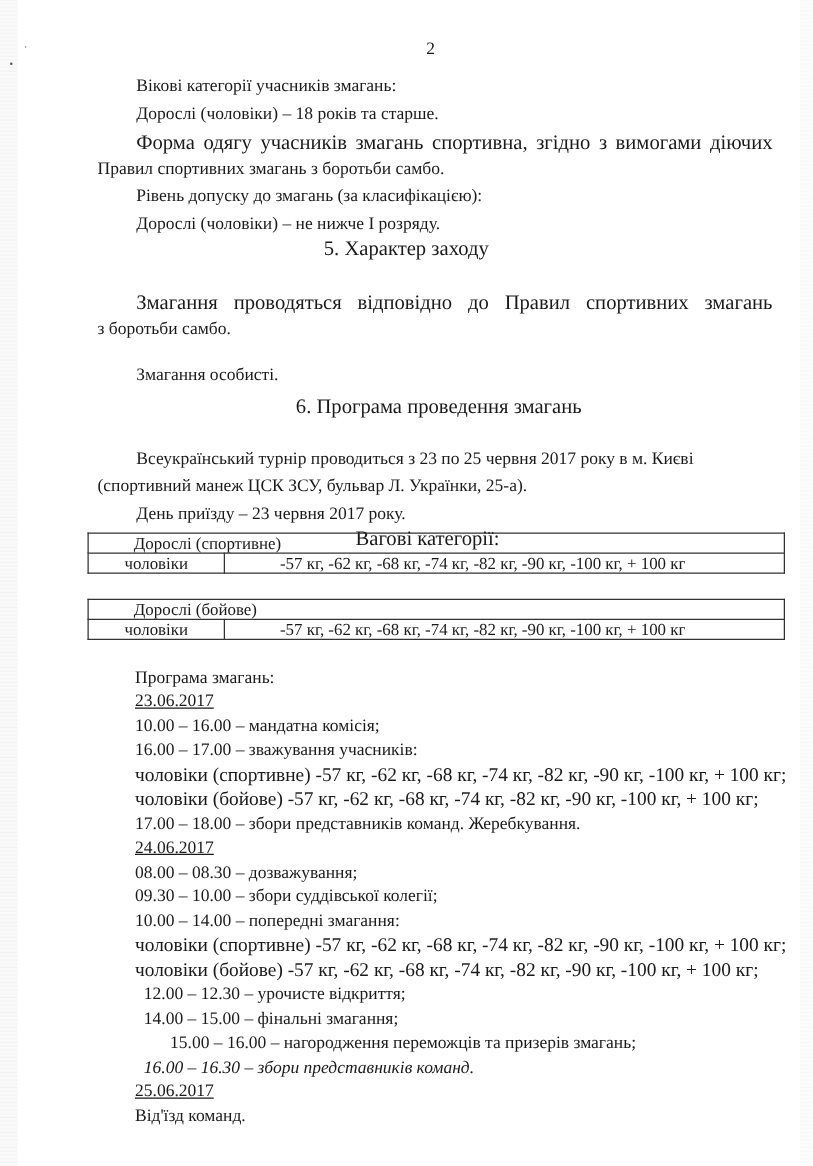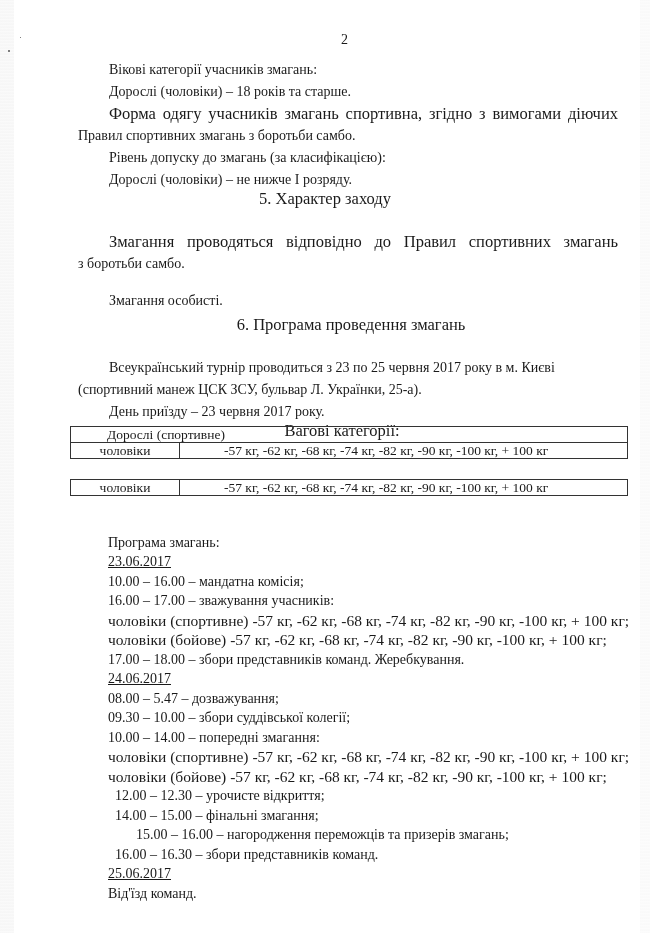--- a/index.html
+++ b/index.html
@@ -80,6 +80,9 @@
 
 <table class="wt" style="left:70px;top:479px;width:558px;">
   <tbody>
+      <tr class="hdr">
+        <td colspan="2">Дорослі (бойове)</td>
+      </tr>
   <tr>
     <td class="c1">чоловіки</td>
     <td class="c2">-57 кг, -62 кг, -68 кг, -74 кг, -82 кг, -90 кг, -100 кг, + 100 кг</td>

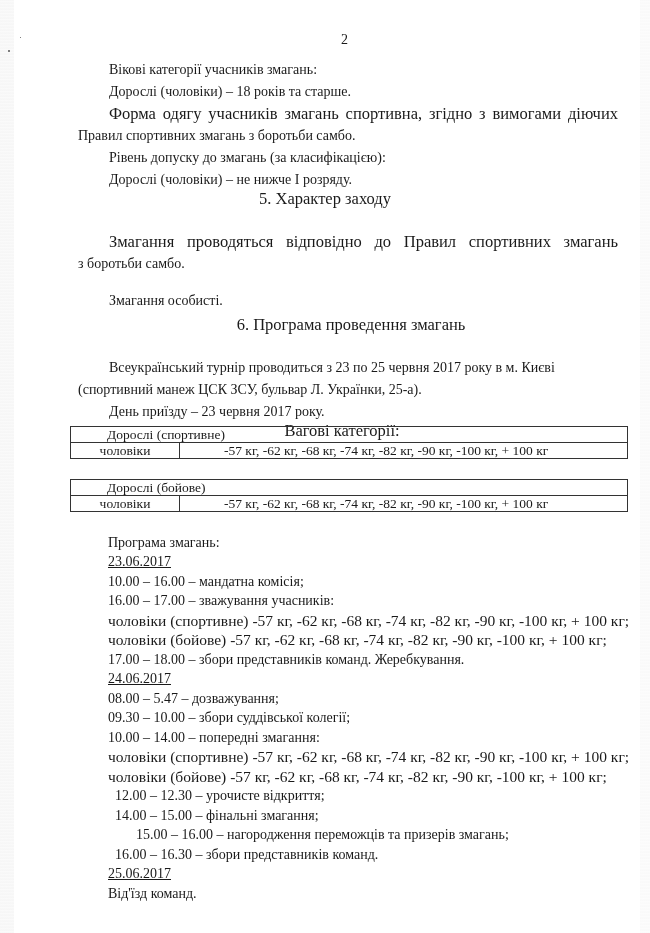--- a/index.html
+++ b/index.html
@@ -100,7 +100,7 @@
 <div class="line" style="left:108px;top:650px;">17.00 – 18.00 – збори представників команд. Жеребкування.</div>
 
 <div class="line u" style="left:108px;top:669px;">24.06.2017</div>
-<div class="line" style="left:108px;top:689px;">08.00 – 5.47 – дозважування;</div>
+<div class="line" style="left:108px;top:689px;">08.00 – 08.30 – дозважування;</div>
 <div class="line" style="left:108px;top:708px;">09.30 – 10.00 – збори суддівської колегії;</div>
 <div class="line" style="left:108px;top:728px;">10.00 – 14.00 – попередні змагання:</div>
 <div class="line sm" style="left:108px;top:747px;">чоловіки (спортивне) -57 кг, -62 кг, -68 кг, -74 кг, -82 кг, -90 кг, -100 кг, + 100 кг;</div>

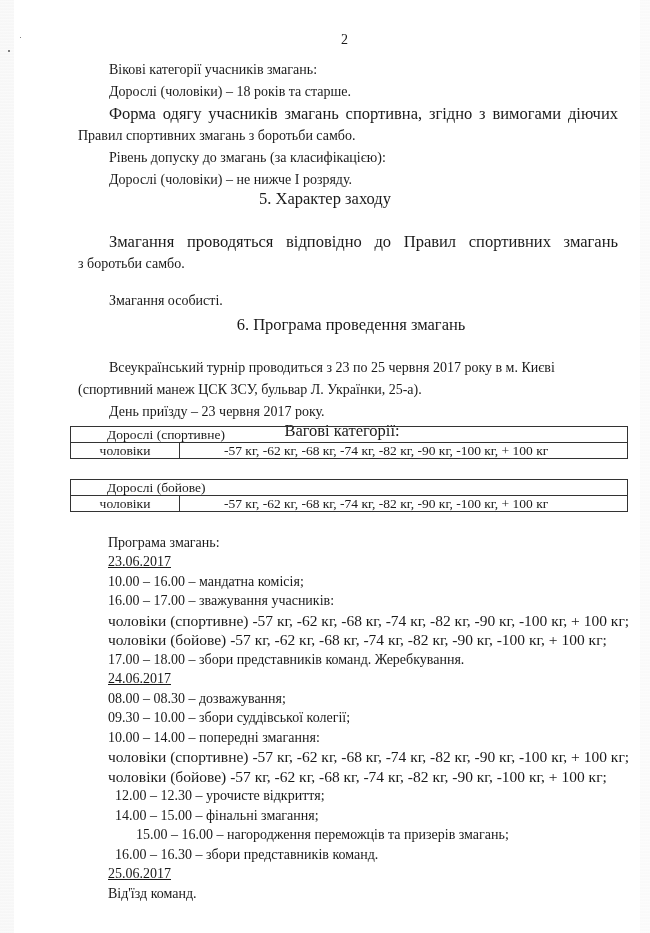--- a/index.html
+++ b/index.html
@@ -108,7 +108,7 @@
 <div class="line" style="left:115px;top:786px;">12.00 – 12.30 – урочисте відкриття;</div>
 <div class="line" style="left:115px;top:806px;">14.00 – 15.00 – фінальні змагання;</div>
 <div class="line" style="left:115px;top:825px;margin-left:21px;">15.00 – 16.00 – нагородження переможців та призерів змагань;</div>
-<div class="line" style="left:115px;top:845px;">16.00 – 16.30 – збори представників команд.</div>
+<div class="line" style="left:115px;top:845px;font-style:italic;">16.00 – 16.30 – збори представників команд.</div>
 
 <div class="line u" style="left:108px;top:864px;">25.06.2017</div>
 <div class="line" style="left:108px;top:884px;">Від'їзд команд.</div>

